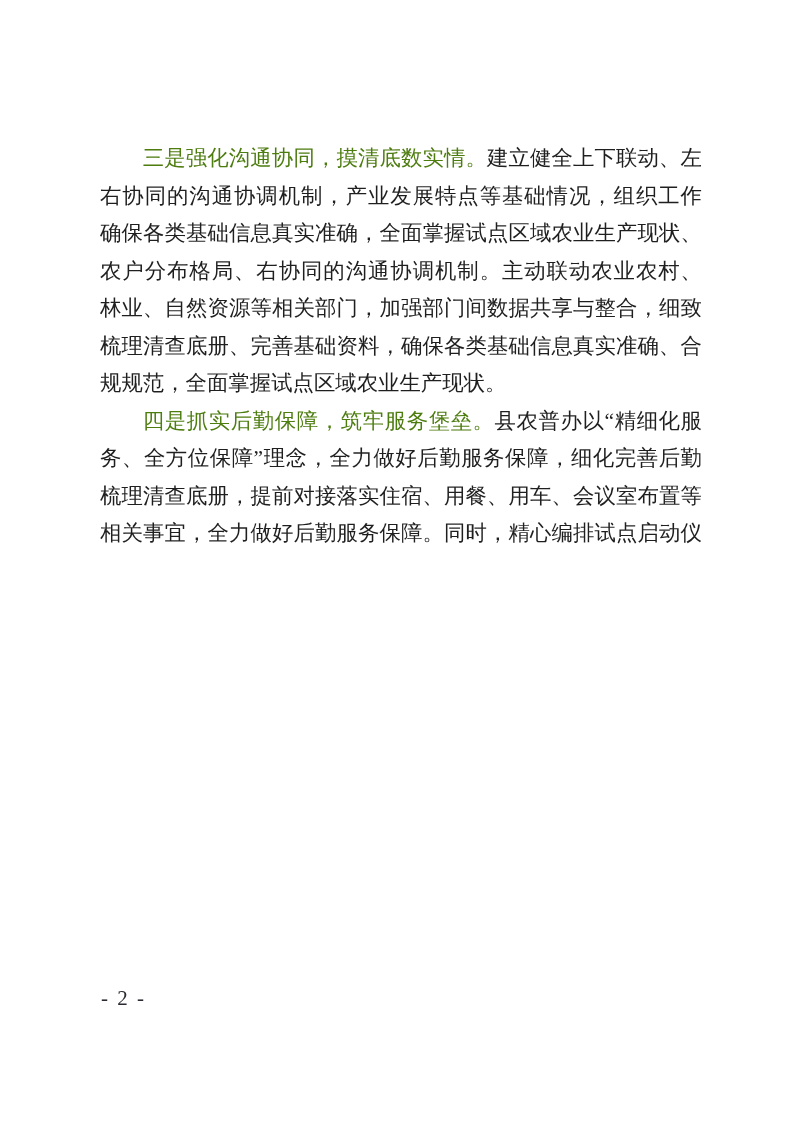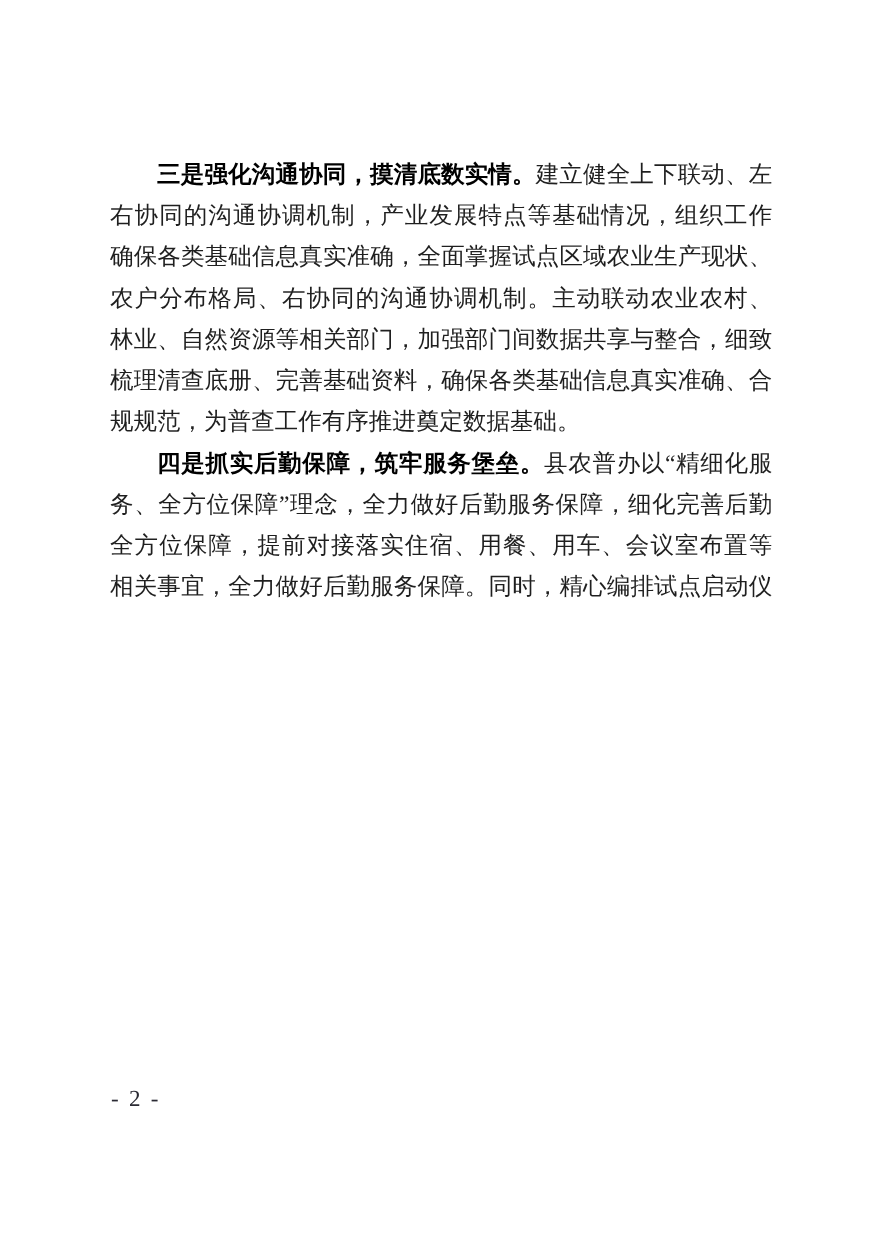--- a/index.html
+++ b/index.html
@@ -38,8 +38,8 @@
     text-align-last: left;
   }
   .lead-bold {
-    font-weight: bold;
-    color: #000000;
+    font-weight: normal;
+    color: #4d7c0f;
   }
   .page-number {
     position: absolute;

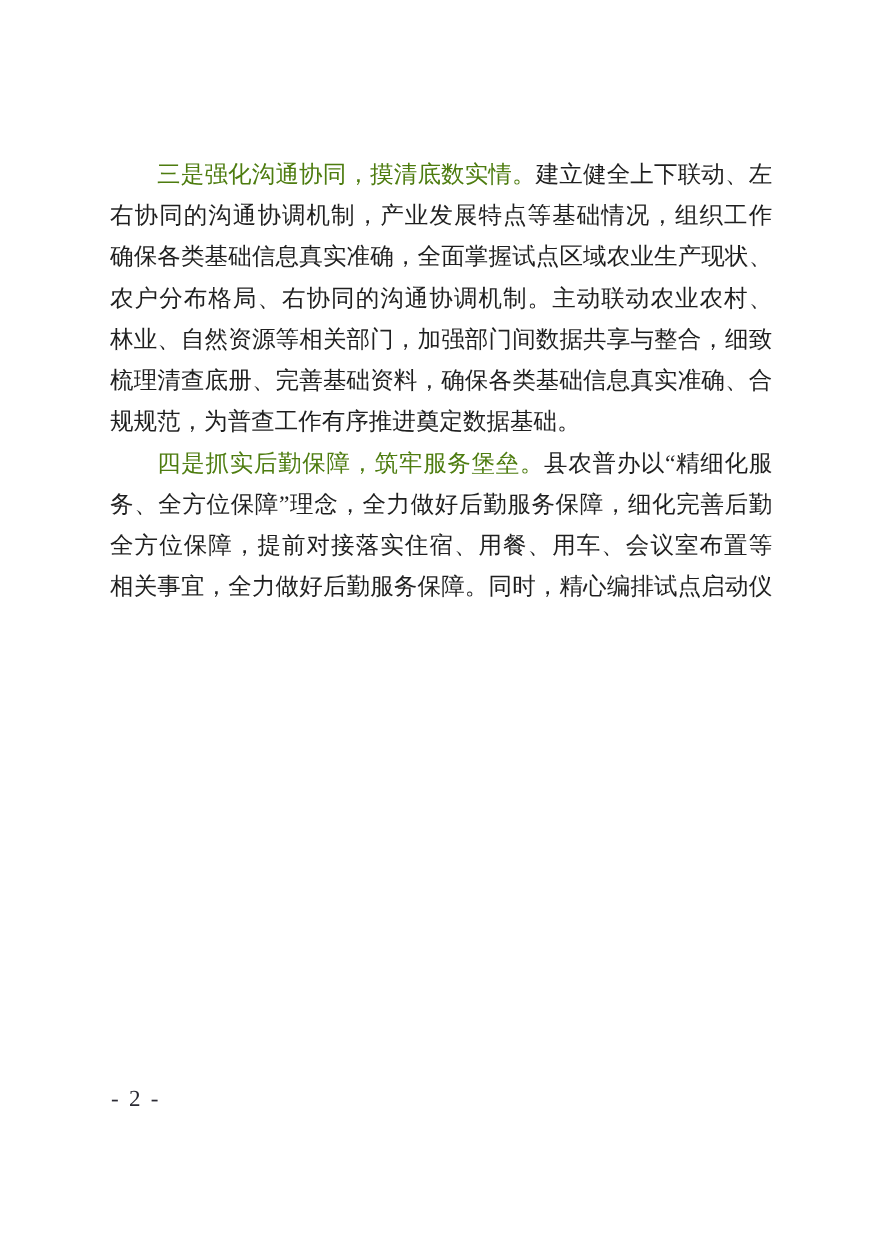--- a/index.html
+++ b/index.html
@@ -65,7 +65,7 @@
     <div class="line">农户分布格局、右协同的沟通协调机制。主动联动农业农村、</div>
     <div class="line">林业、自然资源等相关部门，加强部门间数据共享与整合，细致</div>
     <div class="line">梳理清查底册、完善基础资料，确保各类基础信息真实准确、合</div>
-    <div class="line last">规规范，为普查工作有序推进奠定数据基础。</div>
+    <div class="line last">规规范，全面掌握试点区域农业生产现状。</div>
 
     <div class="line indent"><span class="lead-bold">四是抓实后勤保障，筑牢服务堡垒。</span><span>县农普办以“精细化服</span></div>
     <div class="line">务、全方位保障”理念，全力做好后勤服务保障，细化完善后勤</div>

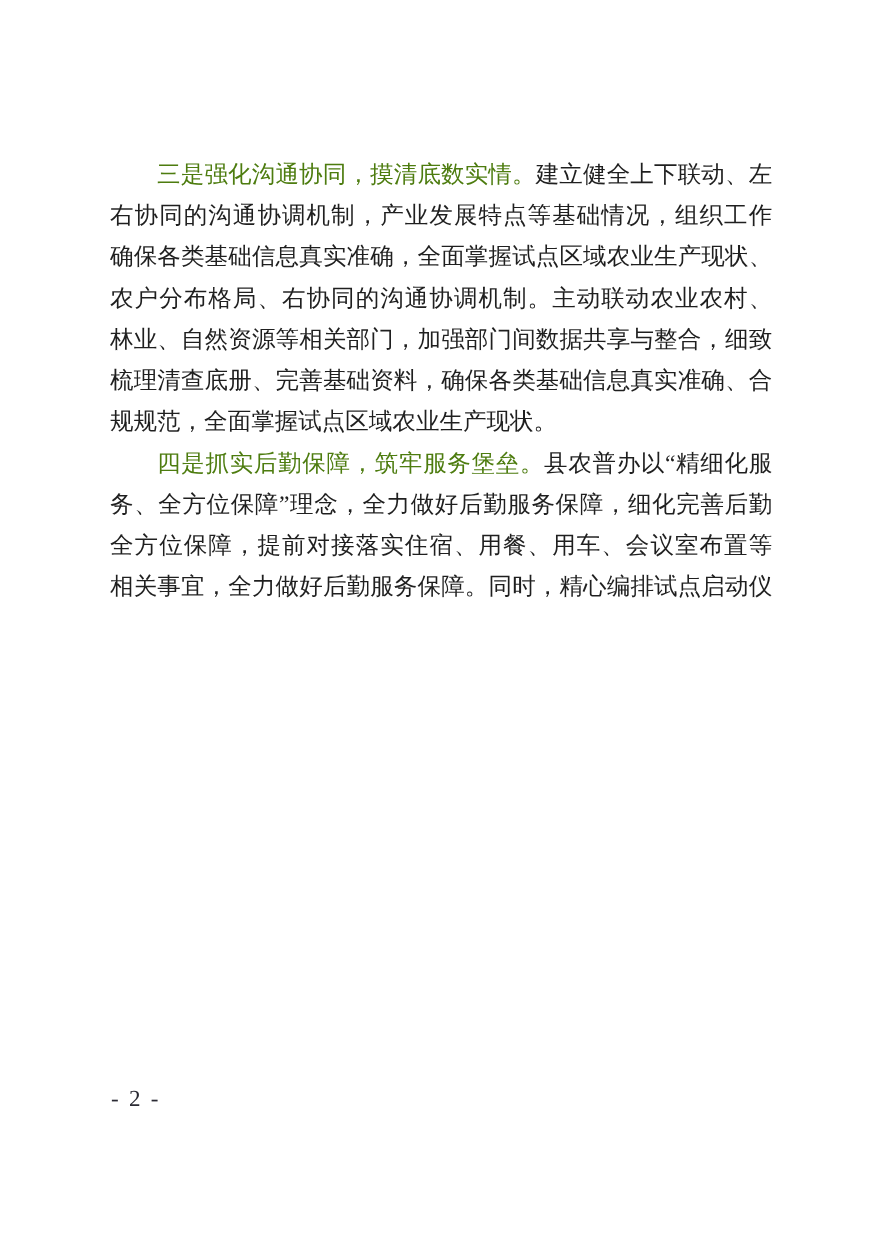--- a/index.html
+++ b/index.html
@@ -69,7 +69,7 @@
 
     <div class="line indent"><span class="lead-bold">四是抓实后勤保障，筑牢服务堡垒。</span><span>县农普办以“精细化服</span></div>
     <div class="line">务、全方位保障”理念，全力做好后勤服务保障，细化完善后勤</div>
-    <div class="line">全方位保障，提前对接落实住宿、用餐、用车、会议室布置等</div>
+    <div class="line">梳理清查底册，提前对接落实住宿、用餐、用车、会议室布置等</div>
     <div class="line">相关事宜，全力做好后勤服务保障。同时，精心编排试点启动仪</div>
 
   </div>

